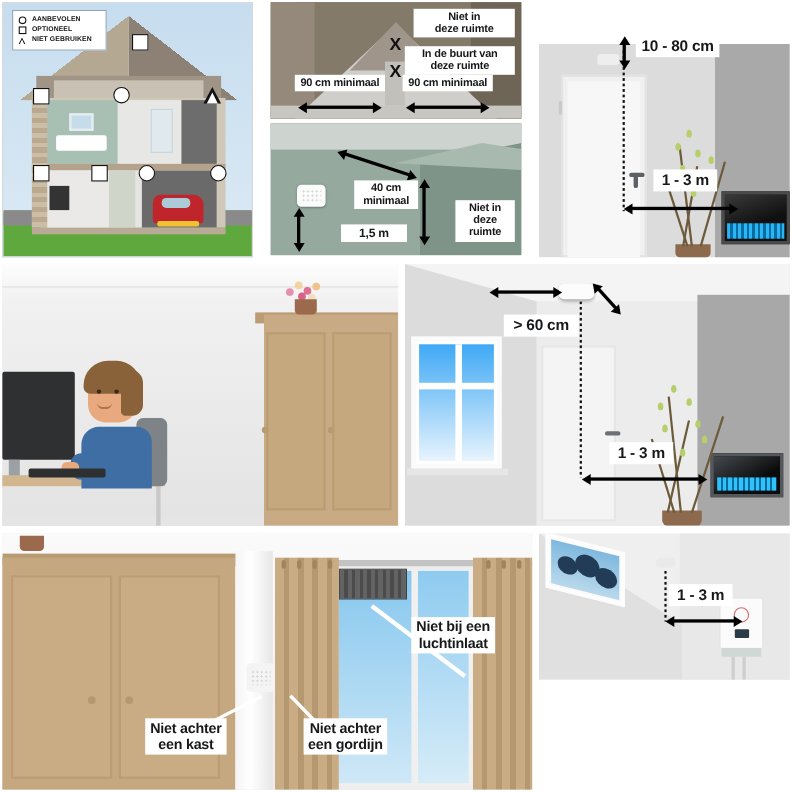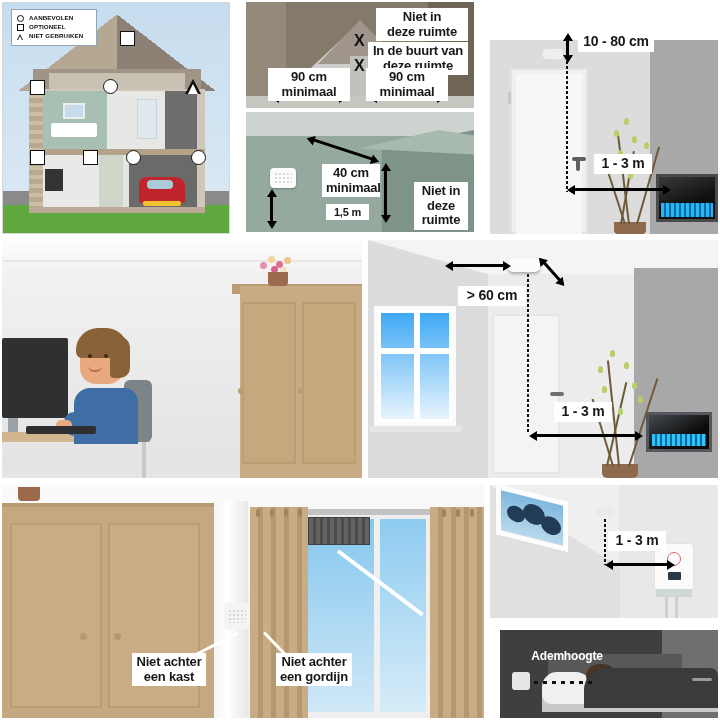--- a/index.html
+++ b/index.html
@@ -26,7 +26,7 @@
     z-index: 40;
     letter-spacing: -0.2px;
   }
-  .lbl.sm  { font-size: 13px; }
+  .lbl.sm  { font-size: 10px; }
   .lbl.md  { font-size: 11px; }
   .lbl.lg  { font-size: 13px; }
   .lbl.xl  { font-size: 14px; }

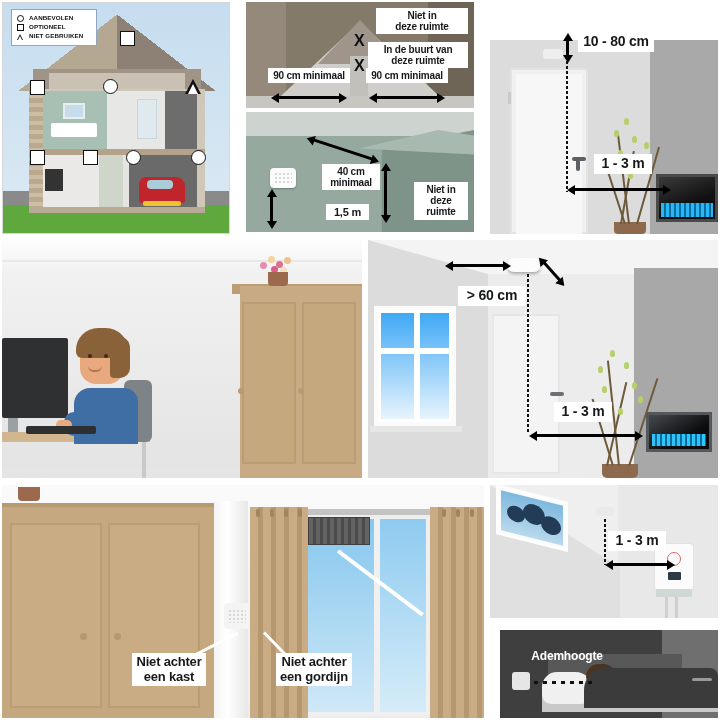--- a/index.html
+++ b/index.html
@@ -385,7 +385,7 @@
 
     <div class="lbl sm" style="left:76px; top:52px; width:58px;">40 cm
 minimaal</div>
-    <div class="lbl md" style="left:80px; top:92px; width:43px;">1,5 m</div>
+    <div class="lbl md" style="left:64px; top:92px; width:60px;">1,5 m</div>
     <div class="lbl sm" style="left:168px; top:70px; width:54px;">Niet in
 deze
 ruimte</div>

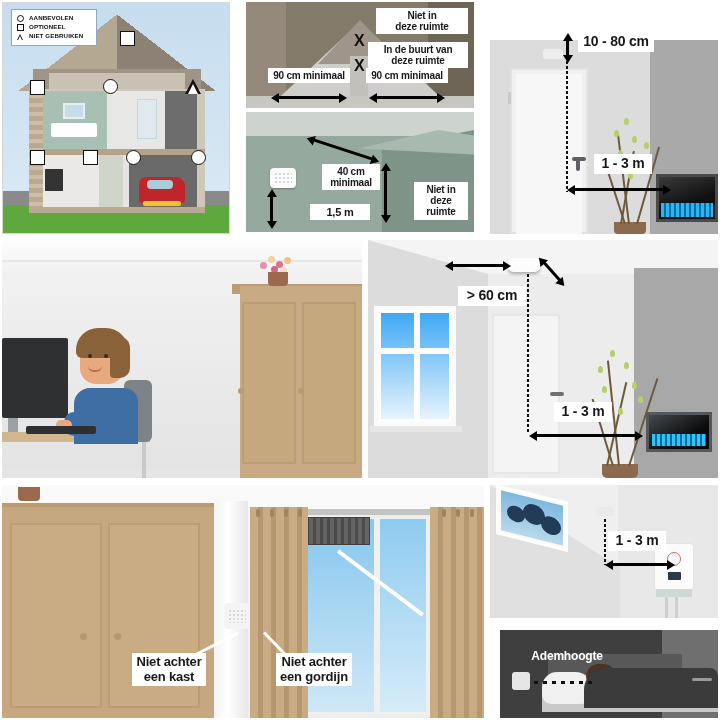--- a/index.html
+++ b/index.html
@@ -559,6 +559,8 @@
 een kast</div>
     <div class="lbl lg" style="left:274px; top:168px; width:76px;">Niet achter
 een gordijn</div>
+    <div class="lbl lg" style="left:372px; top:76px; width:76px;">Niet bij een
+luchtinlaat</div>
   </div>
 
   <div class="panel" id="p8">

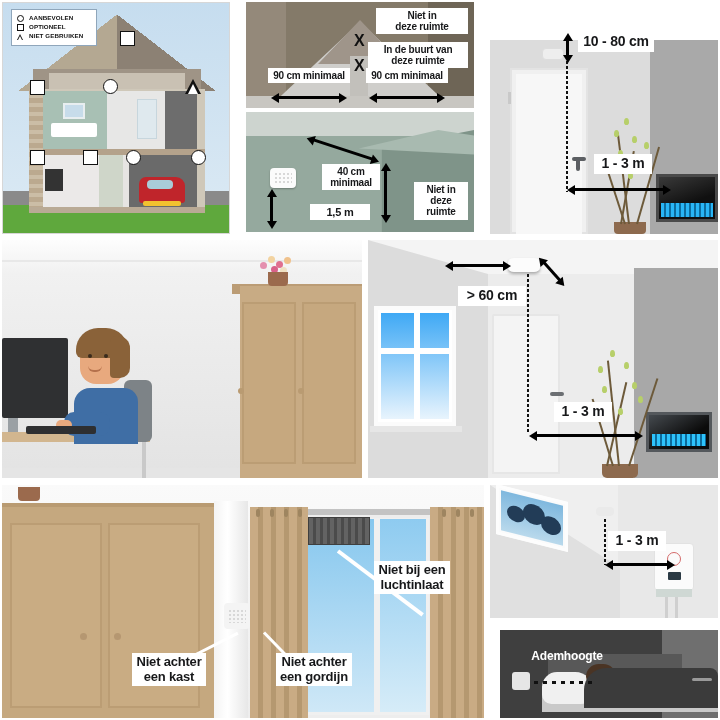--- a/index.html
+++ b/index.html
@@ -591,22 +591,6 @@
     <div class="lbl xl" style="left:118px; top:46px; width:58px;">1 - 3 m</div>
   </div>
 
-  <div class="panel" id="p9">
-    <div class="room"></div>
-    <div class="wallD"></div>
-    <div class="wallL9"></div>
-    <div class="headboard"></div>
-    <div class="mattress"></div>
-    <div class="pillow"></div>
-    <div class="hair9"></div>
-    <div class="face9"></div>
-    <div class="duvet">
-      <span class="duvetLine"></span>
-    </div>
-    <div class="det9"></div>
-    <div class="dotline-h" style="left:44px; bottom:34px; width:60px;"></div>
-    <div class="lbl md" style="left:36px; top:24px; width:82px; background:transparent; color:#ffffff; font-size:12px;">Ademhoogte</div>
-  </div>
 
 </div>
 

